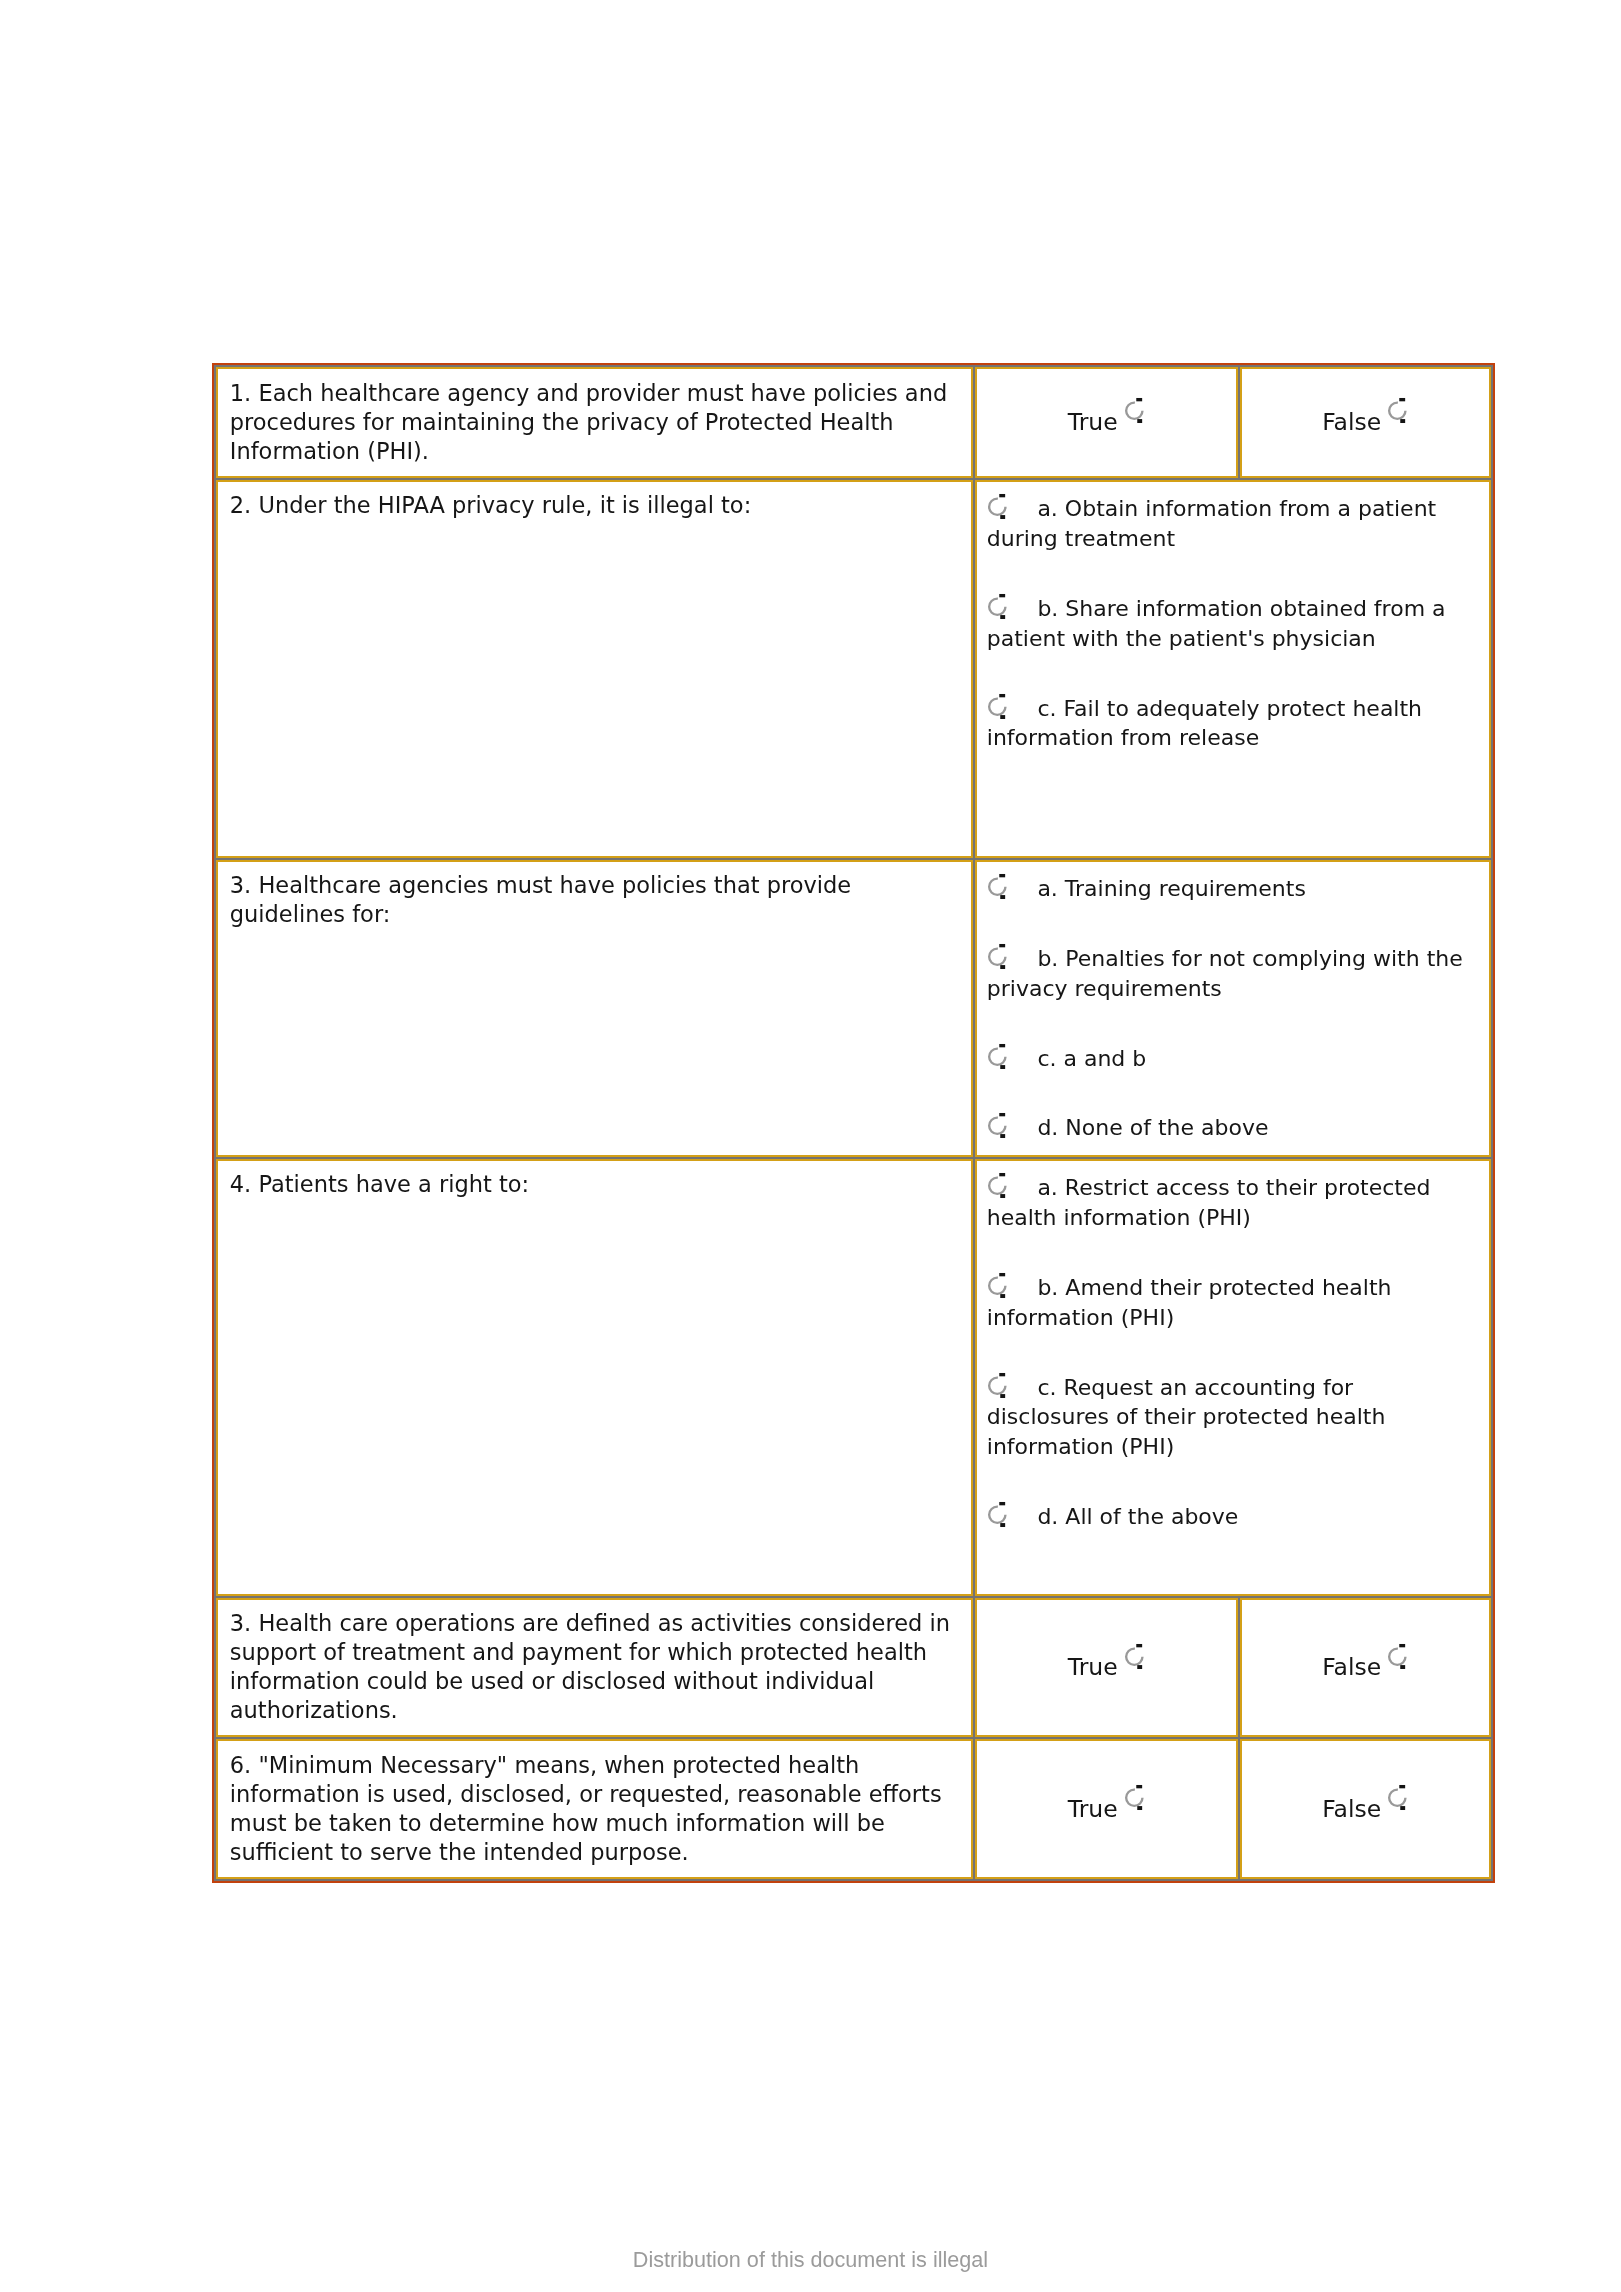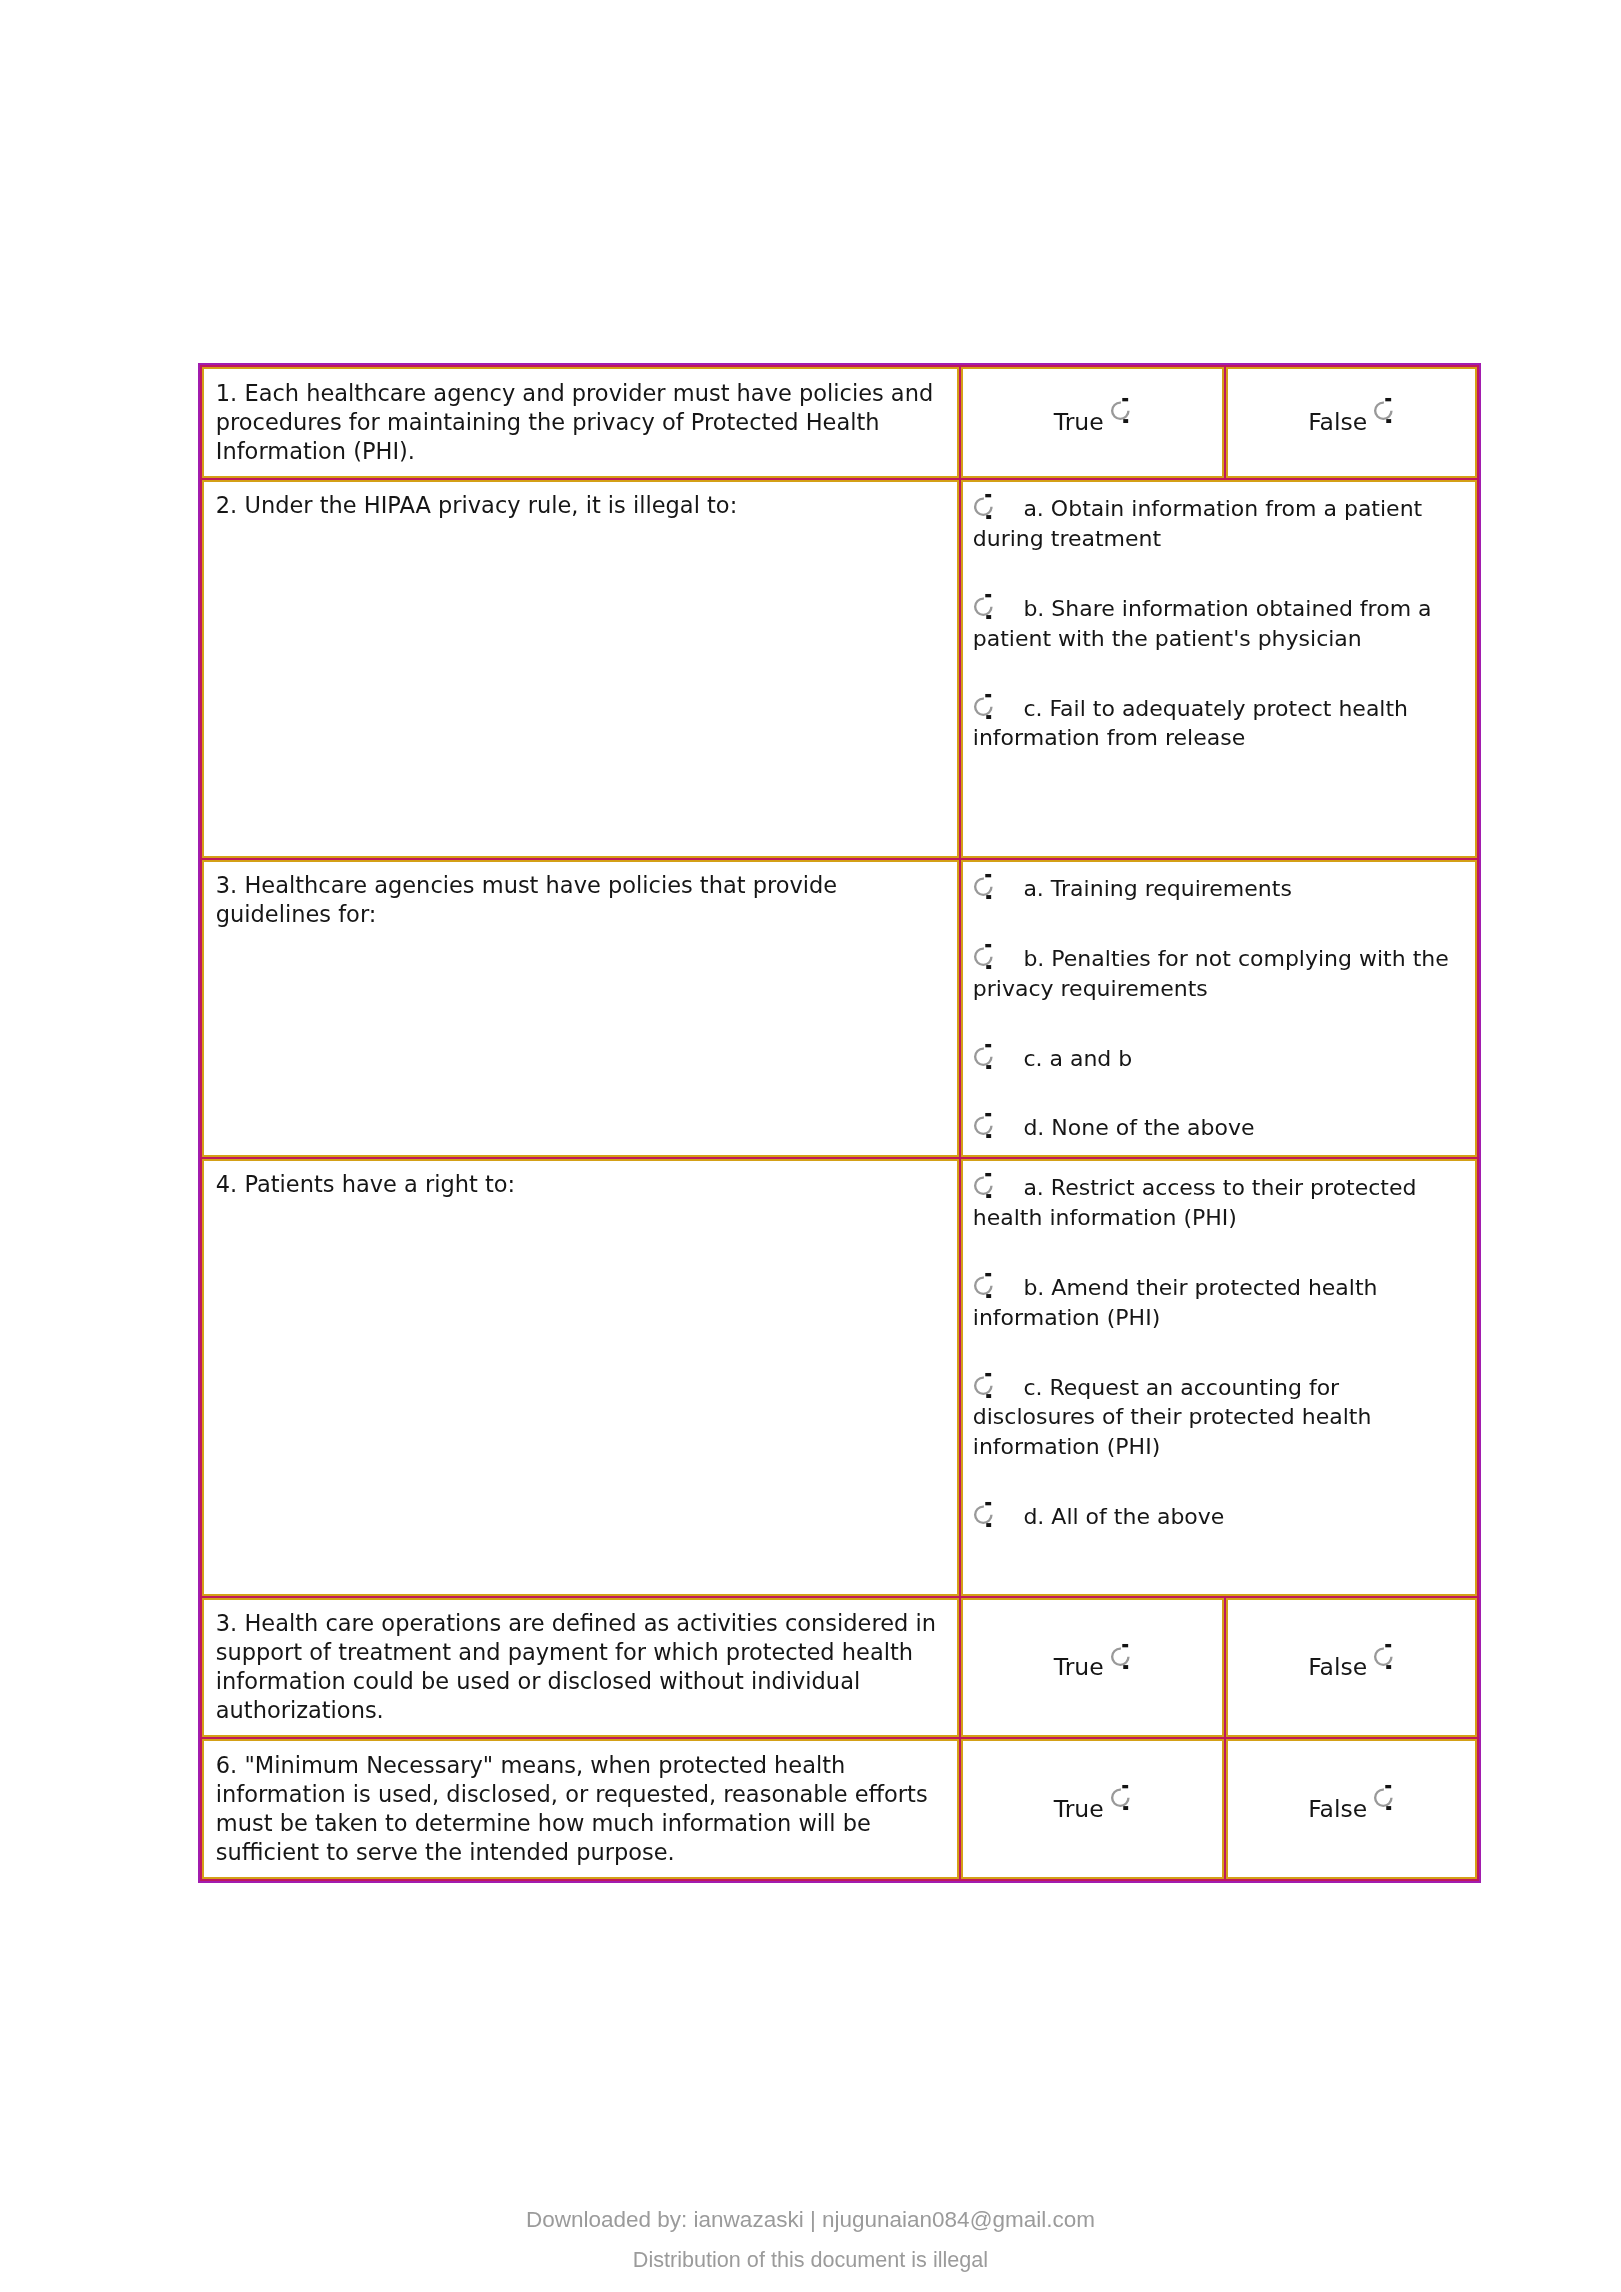--- a/index.html
+++ b/index.html
@@ -37,13 +37,13 @@
   
   table.quiz{
     position:absolute;
-    left:198px; top:363px;
+    left:212px; top:363px;
     width:1280px;
     table-layout:fixed;
     border-collapse:separate;
     border-spacing:2px;
-    border:2px solid #a21caf;
-    background:#be185d;
+    border:2px solid #c2410c;
+    background:#737373;
   }
   col.c-q{width:757px;}
   col.c-t{width:263px;}

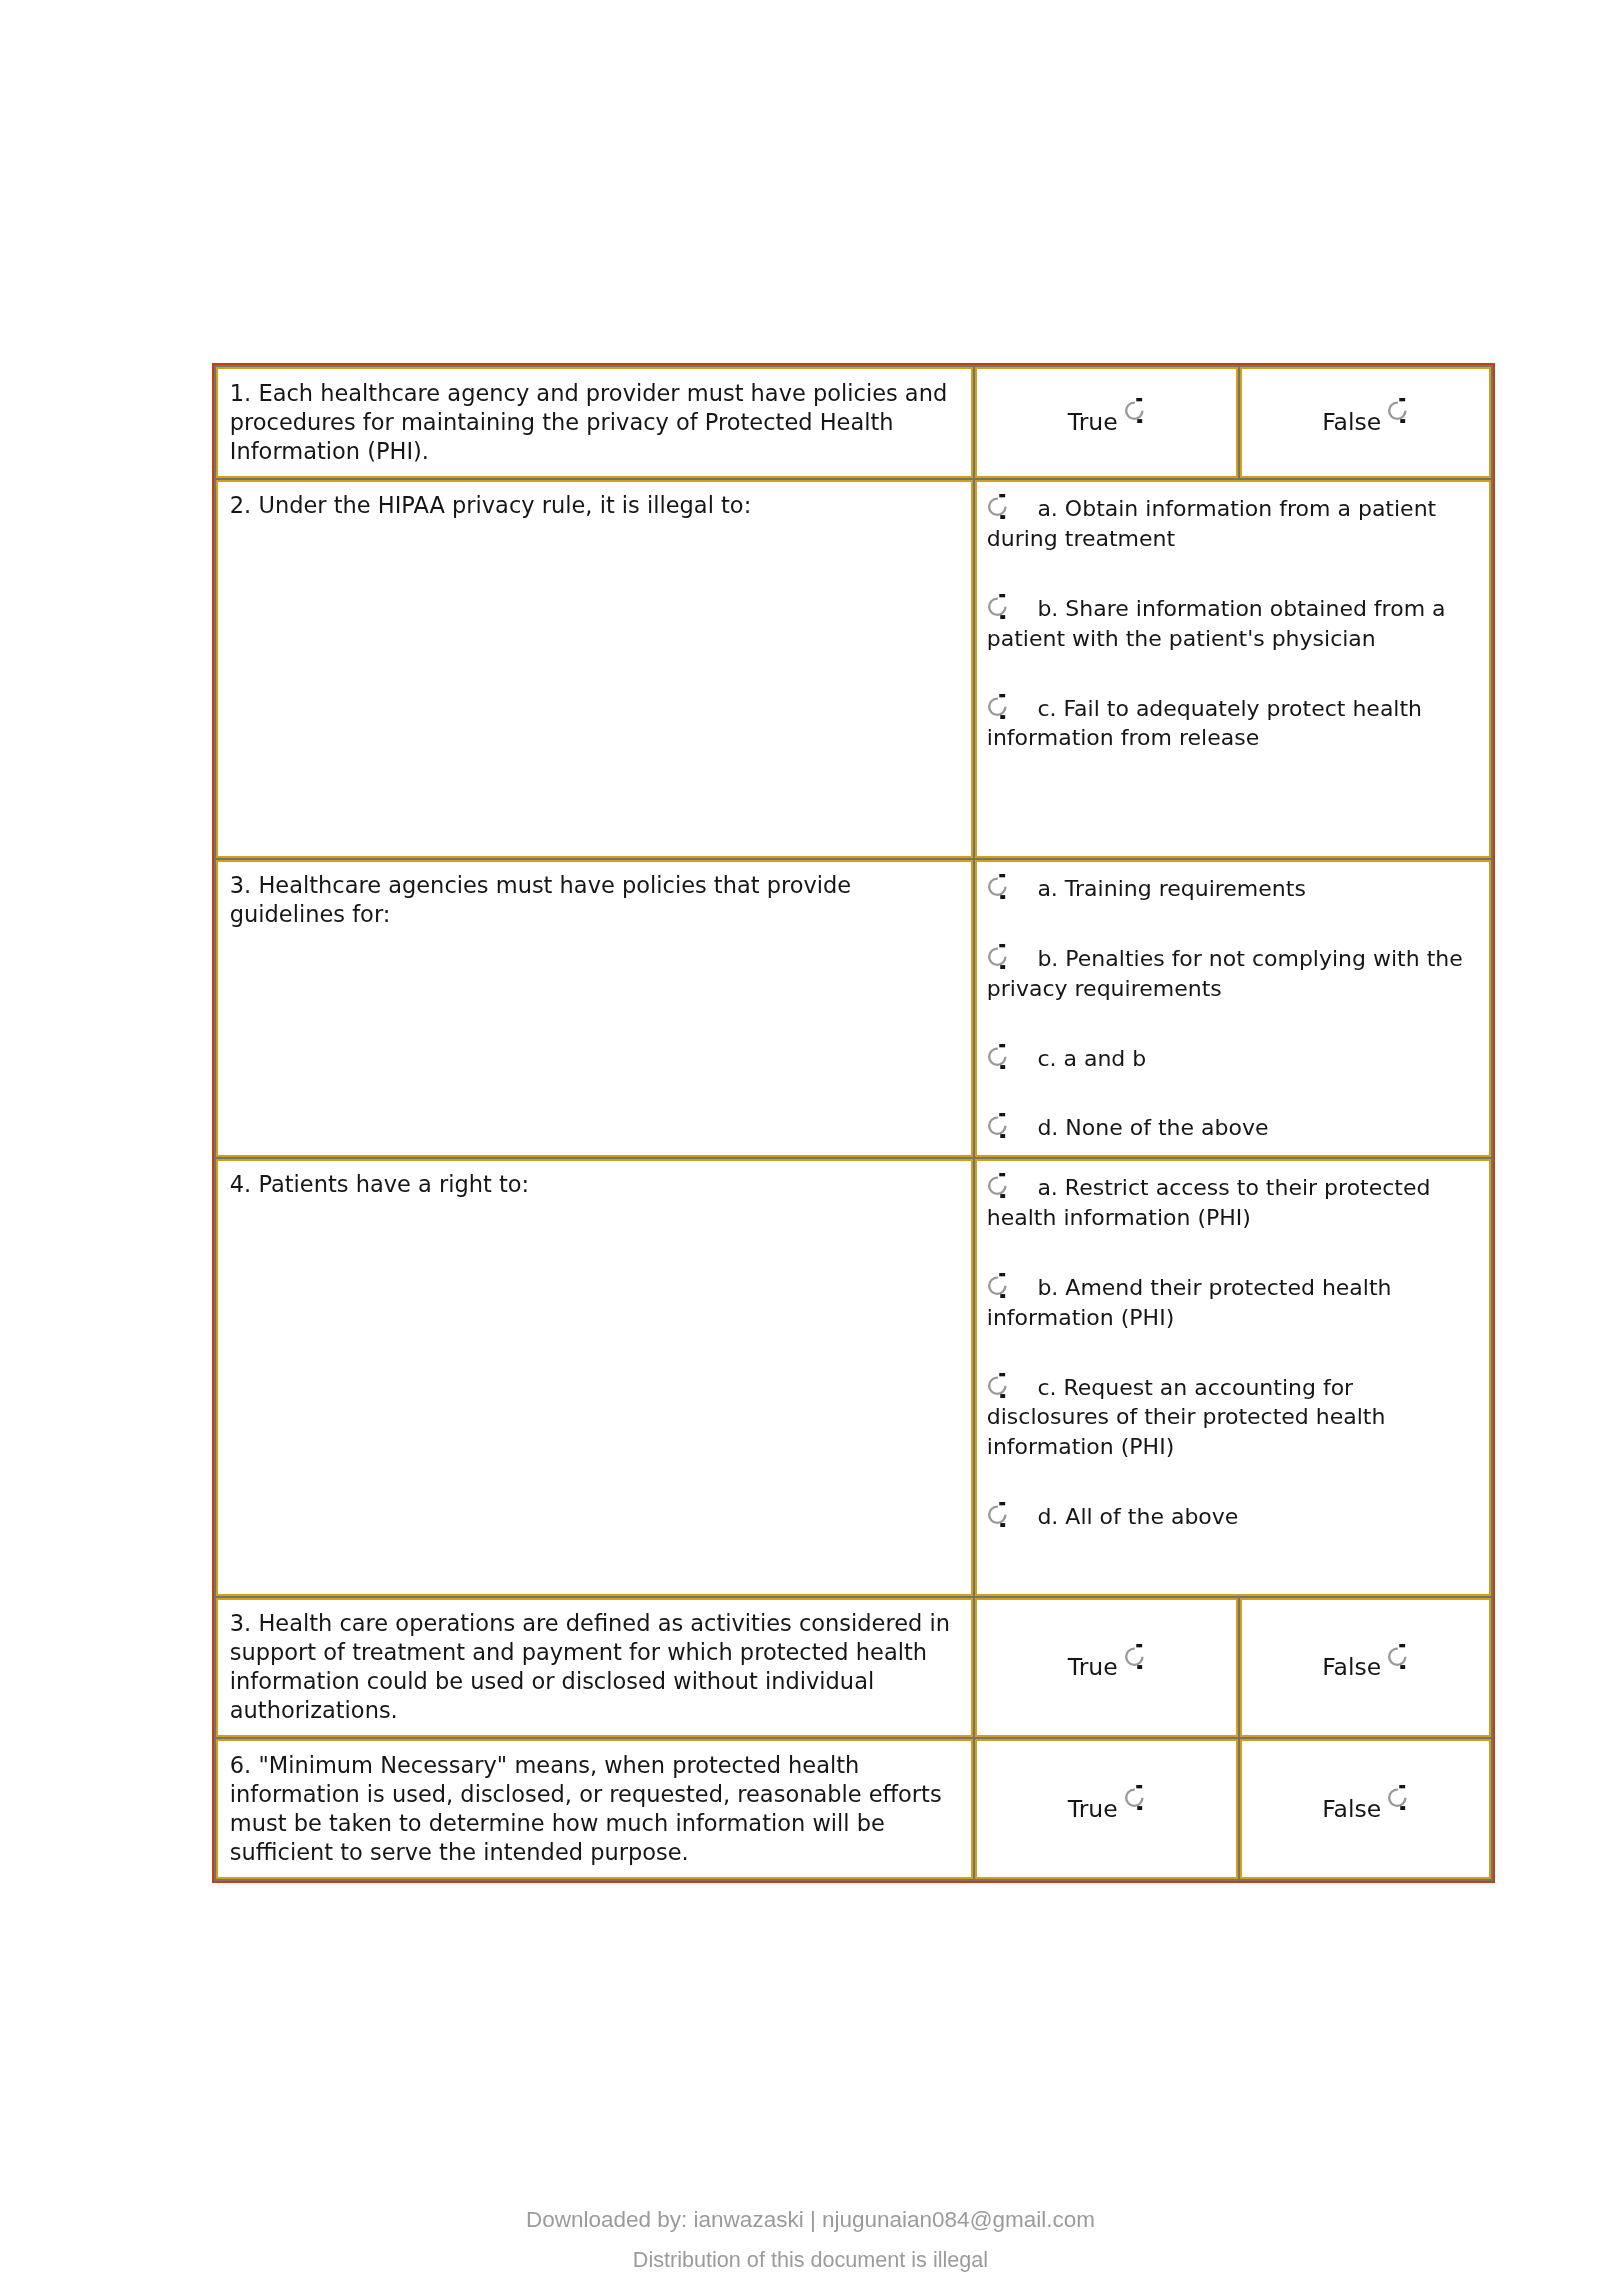--- a/index.html
+++ b/index.html
@@ -287,7 +287,6 @@
 </tbody>
   </table>
 
-  <div class="footer-line l1">Downloaded by: ianwazaski | njugunaian084@gmail.com</div>
   <div class="footer-line l2">Distribution of this document is illegal</div>
 
 </div>

